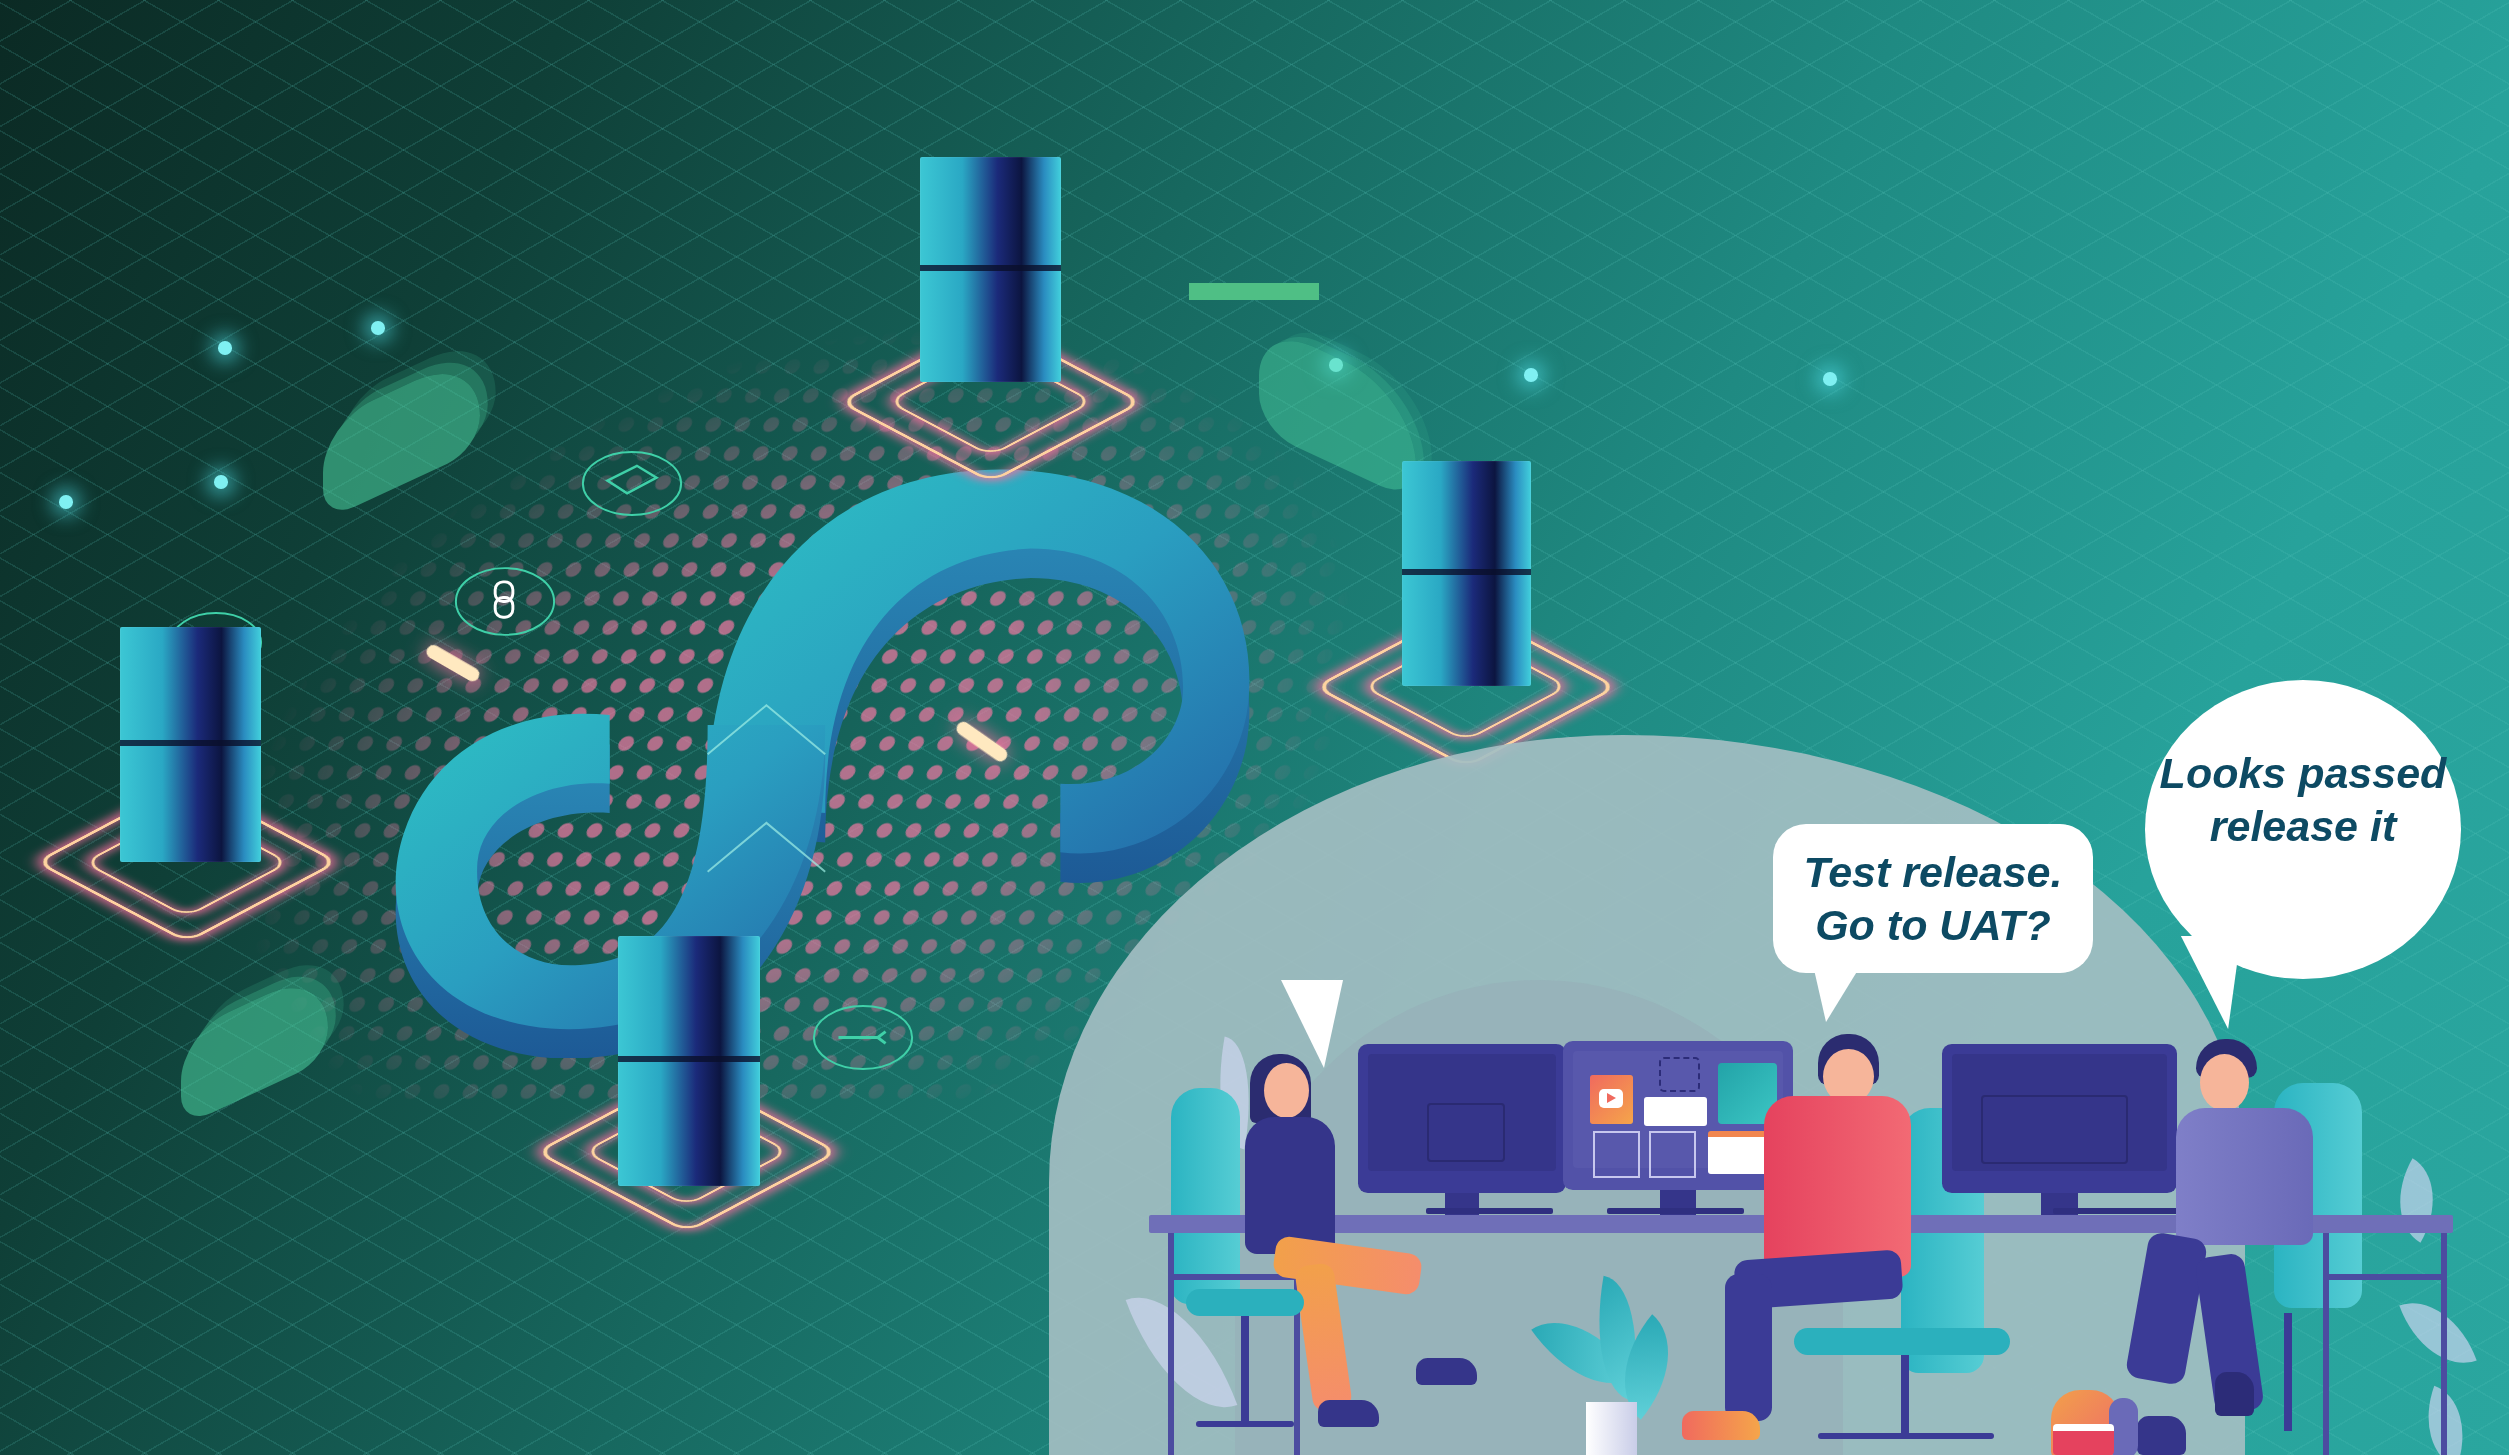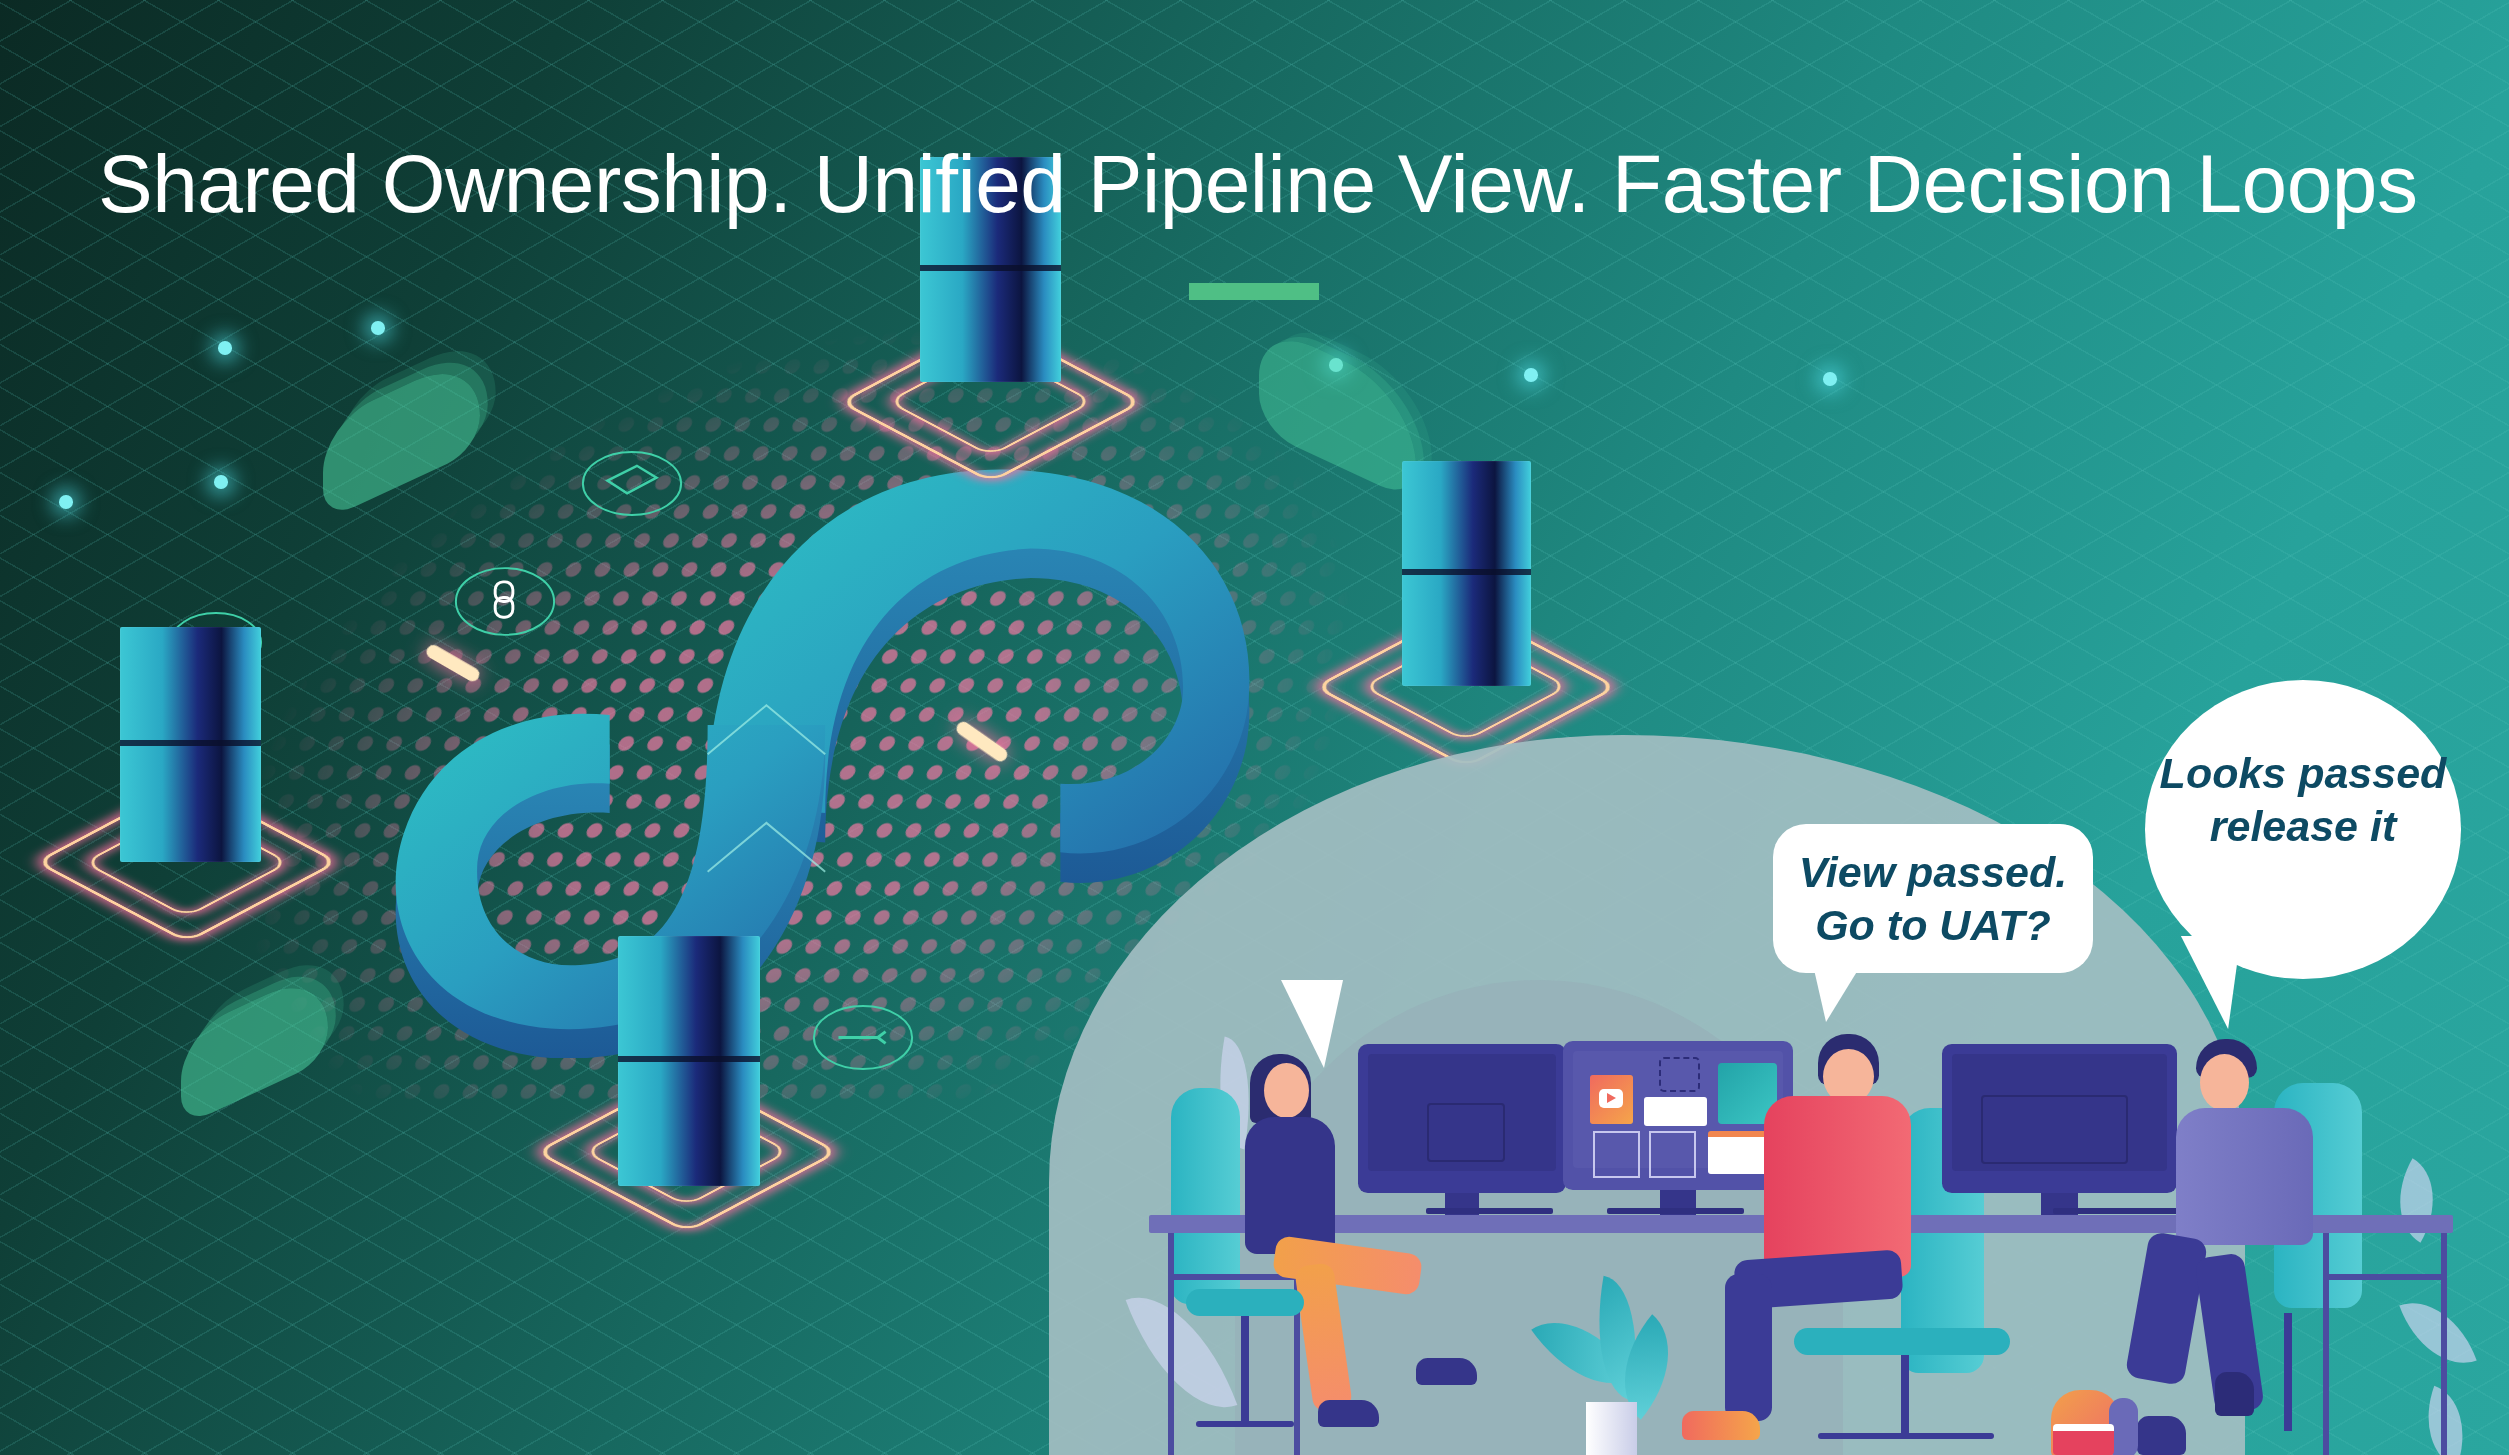--- a/index.html
+++ b/index.html
@@ -199,7 +199,6 @@
     <div class="pillar" style="left:59px;top:0px;width:142px;height:250px;"></div>
   </div>
 
-  <div class="title">Shared Ownership. Unified Pipeline View. Faster Decision Loops</div>
   <div class="title-bar"></div>
 
   <div class="blob"></div>

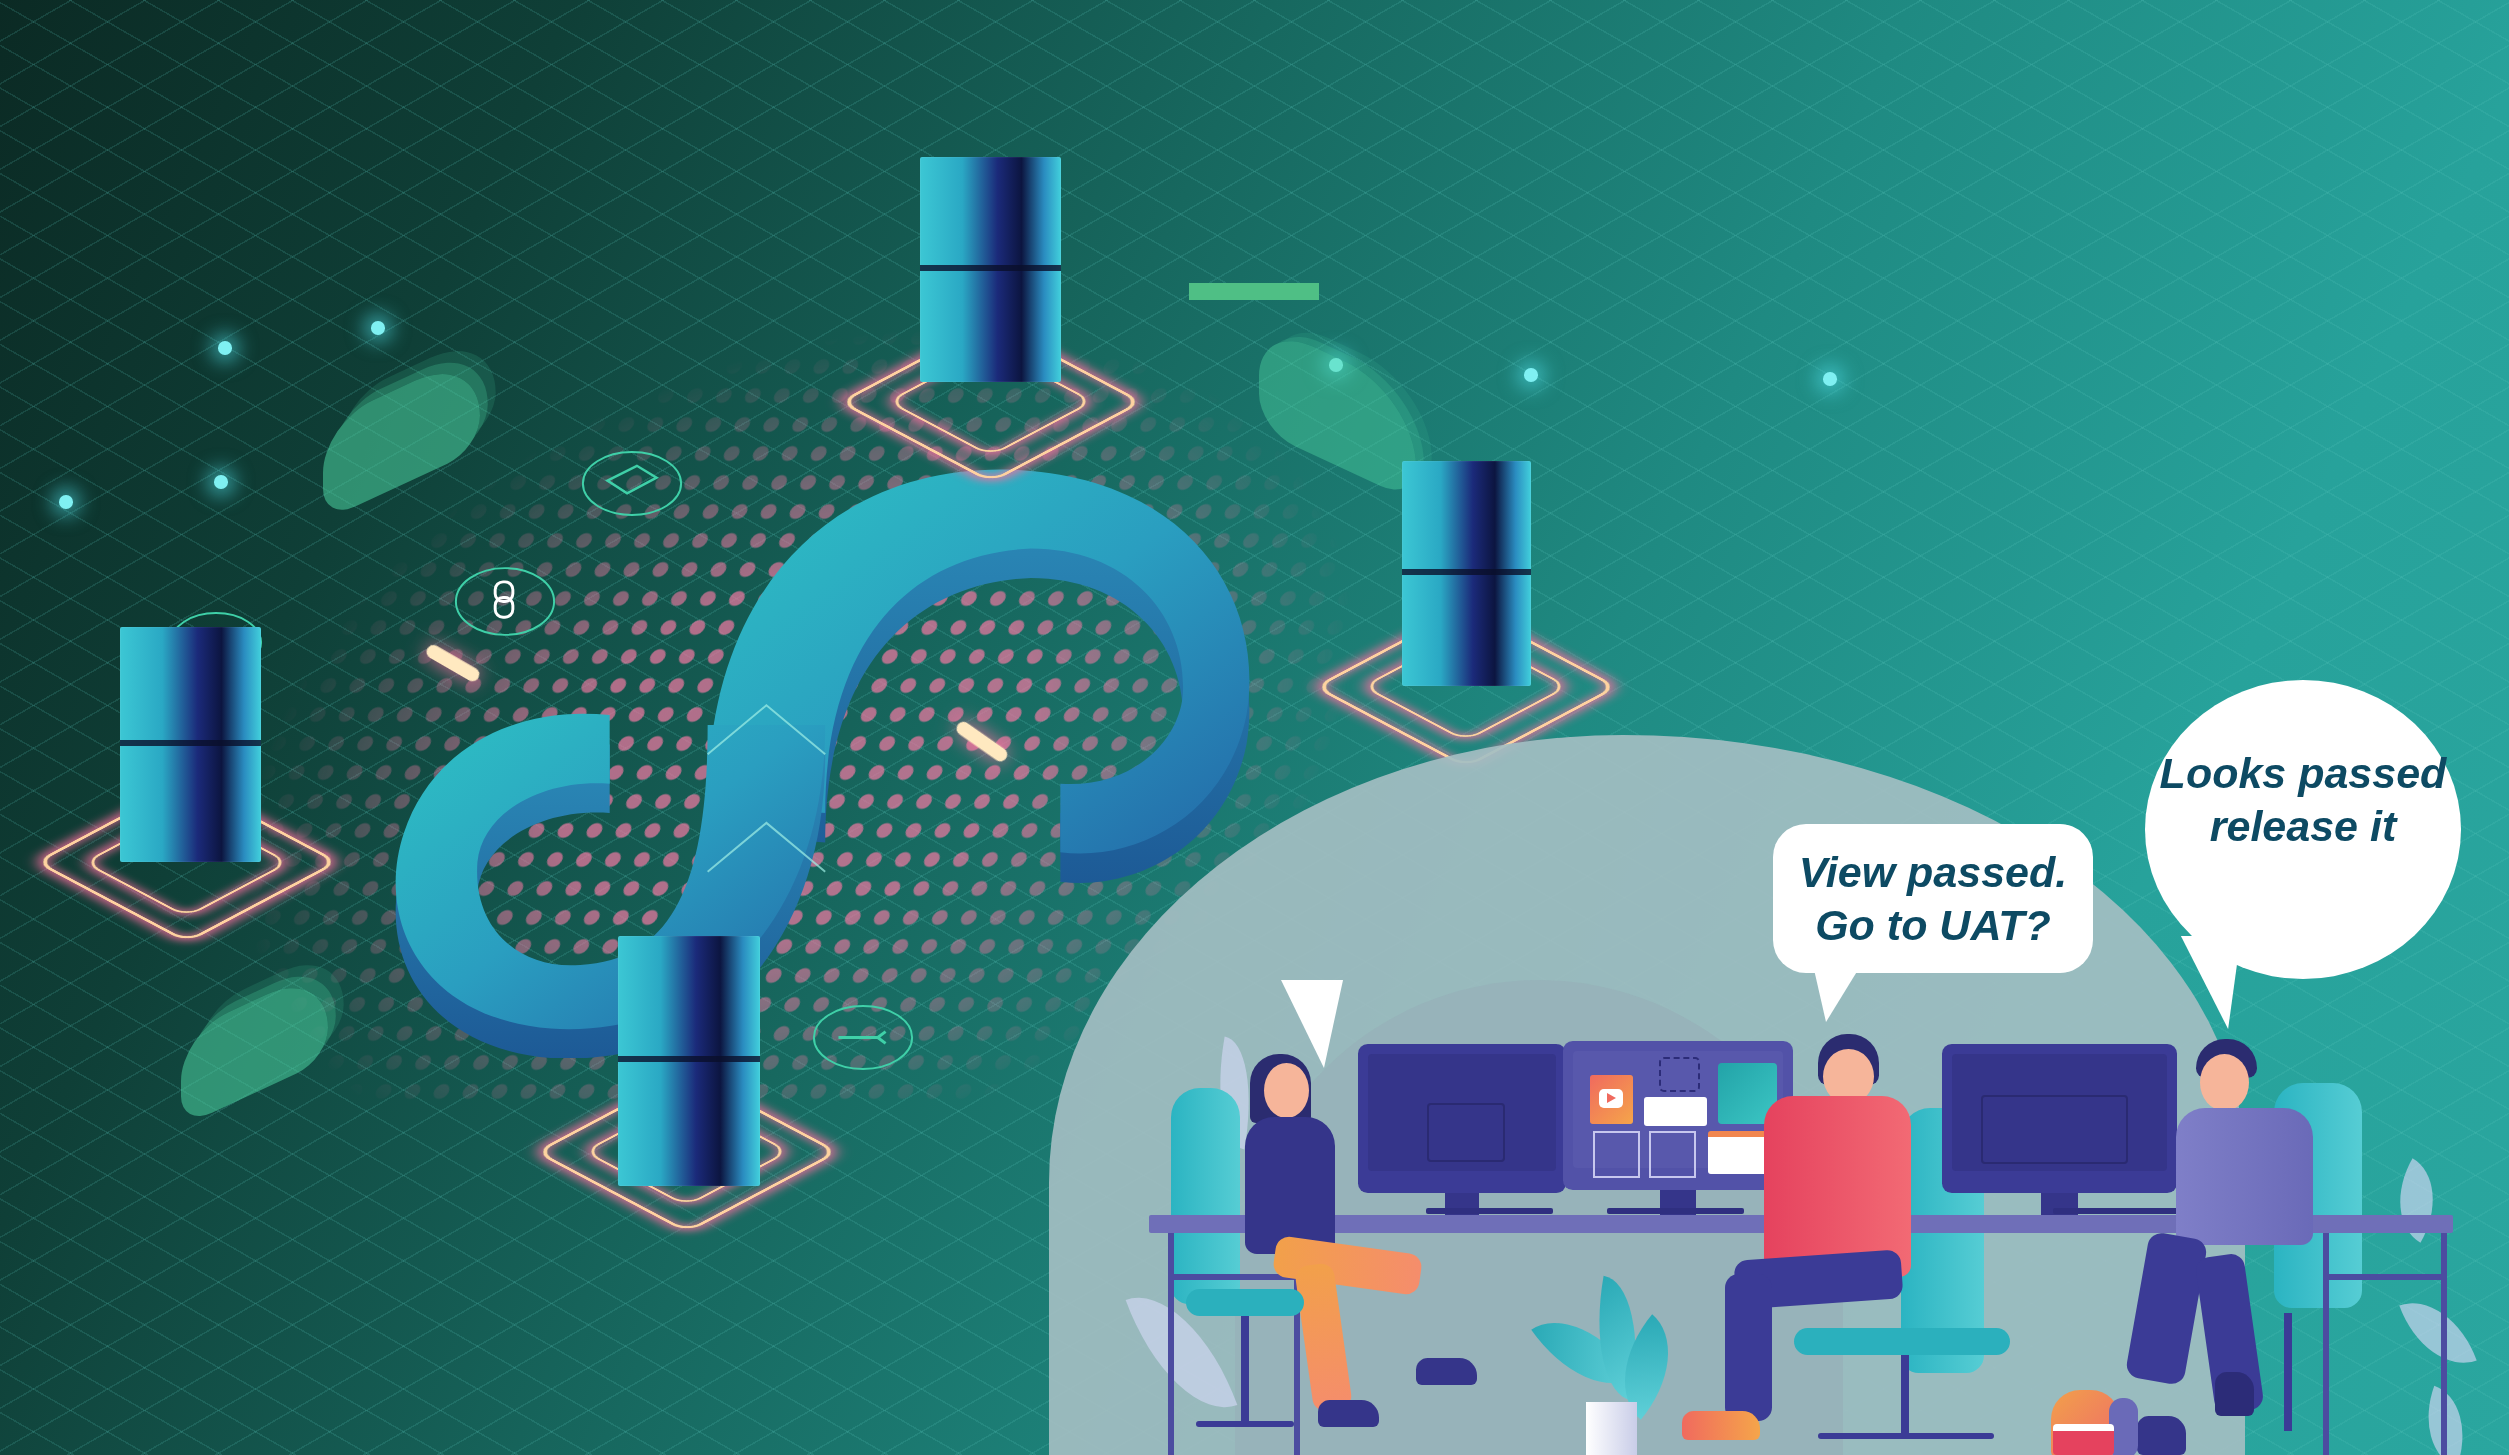--- a/index.html
+++ b/index.html
@@ -299,7 +299,7 @@
   <div class="tail t1"></div>
   <div class="tail t2"></div>
   <div class="bubble b2">
-    <span class="bubble-text">View passed.
+    <span class="bubble-text">Test release.
 Go to UAT?</span>
   </div>
   <div class="tail t3"></div>

